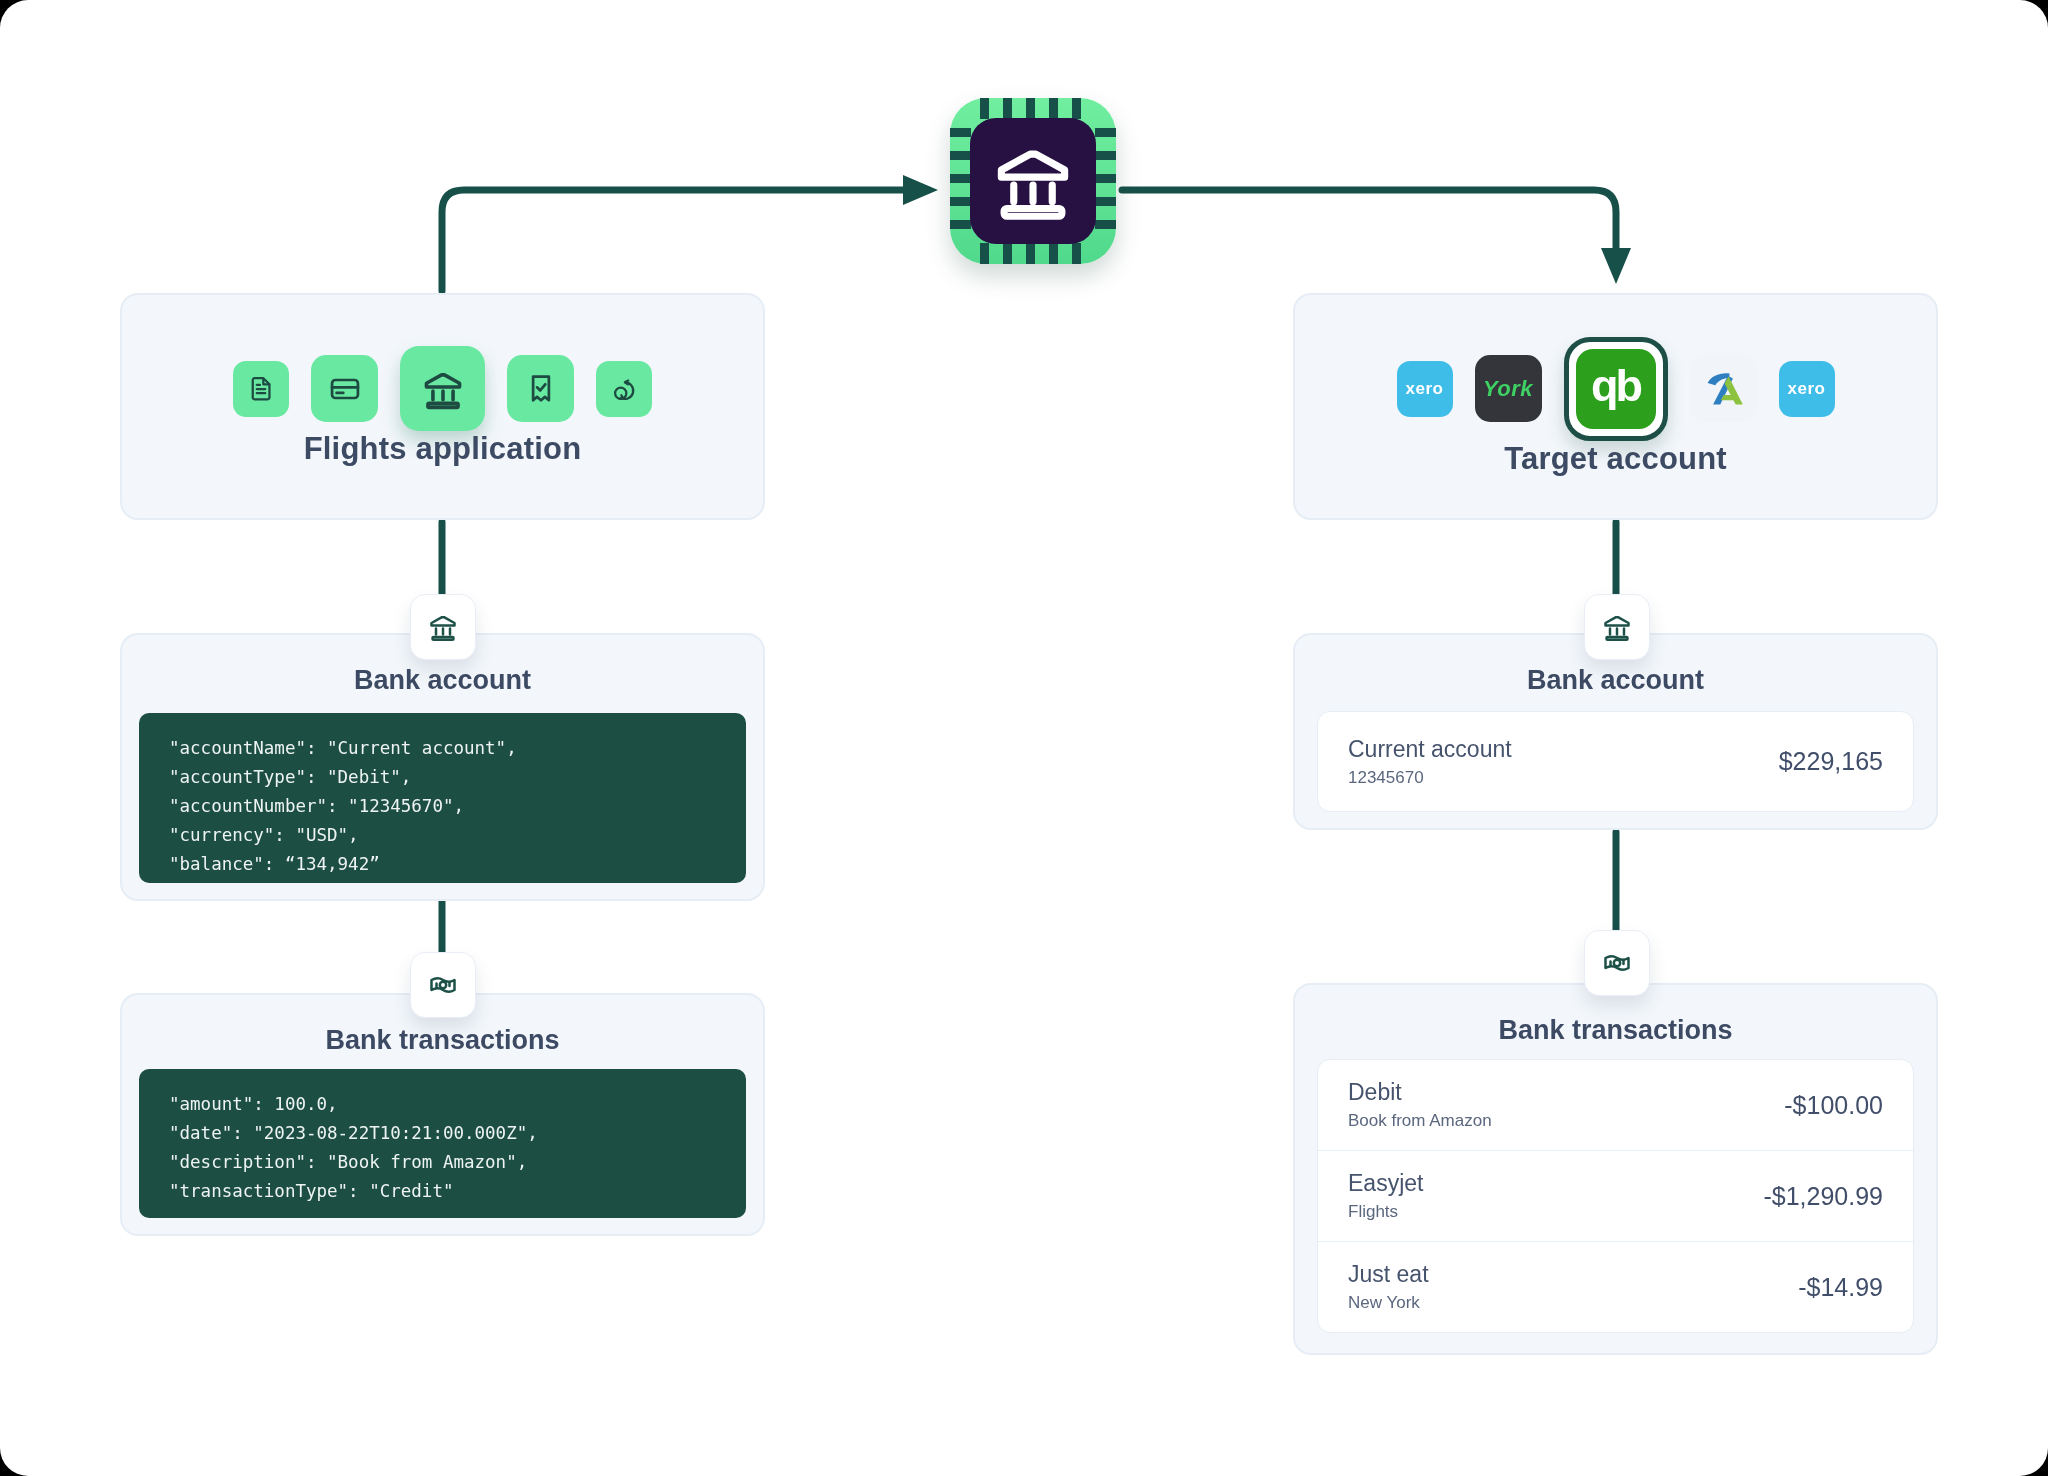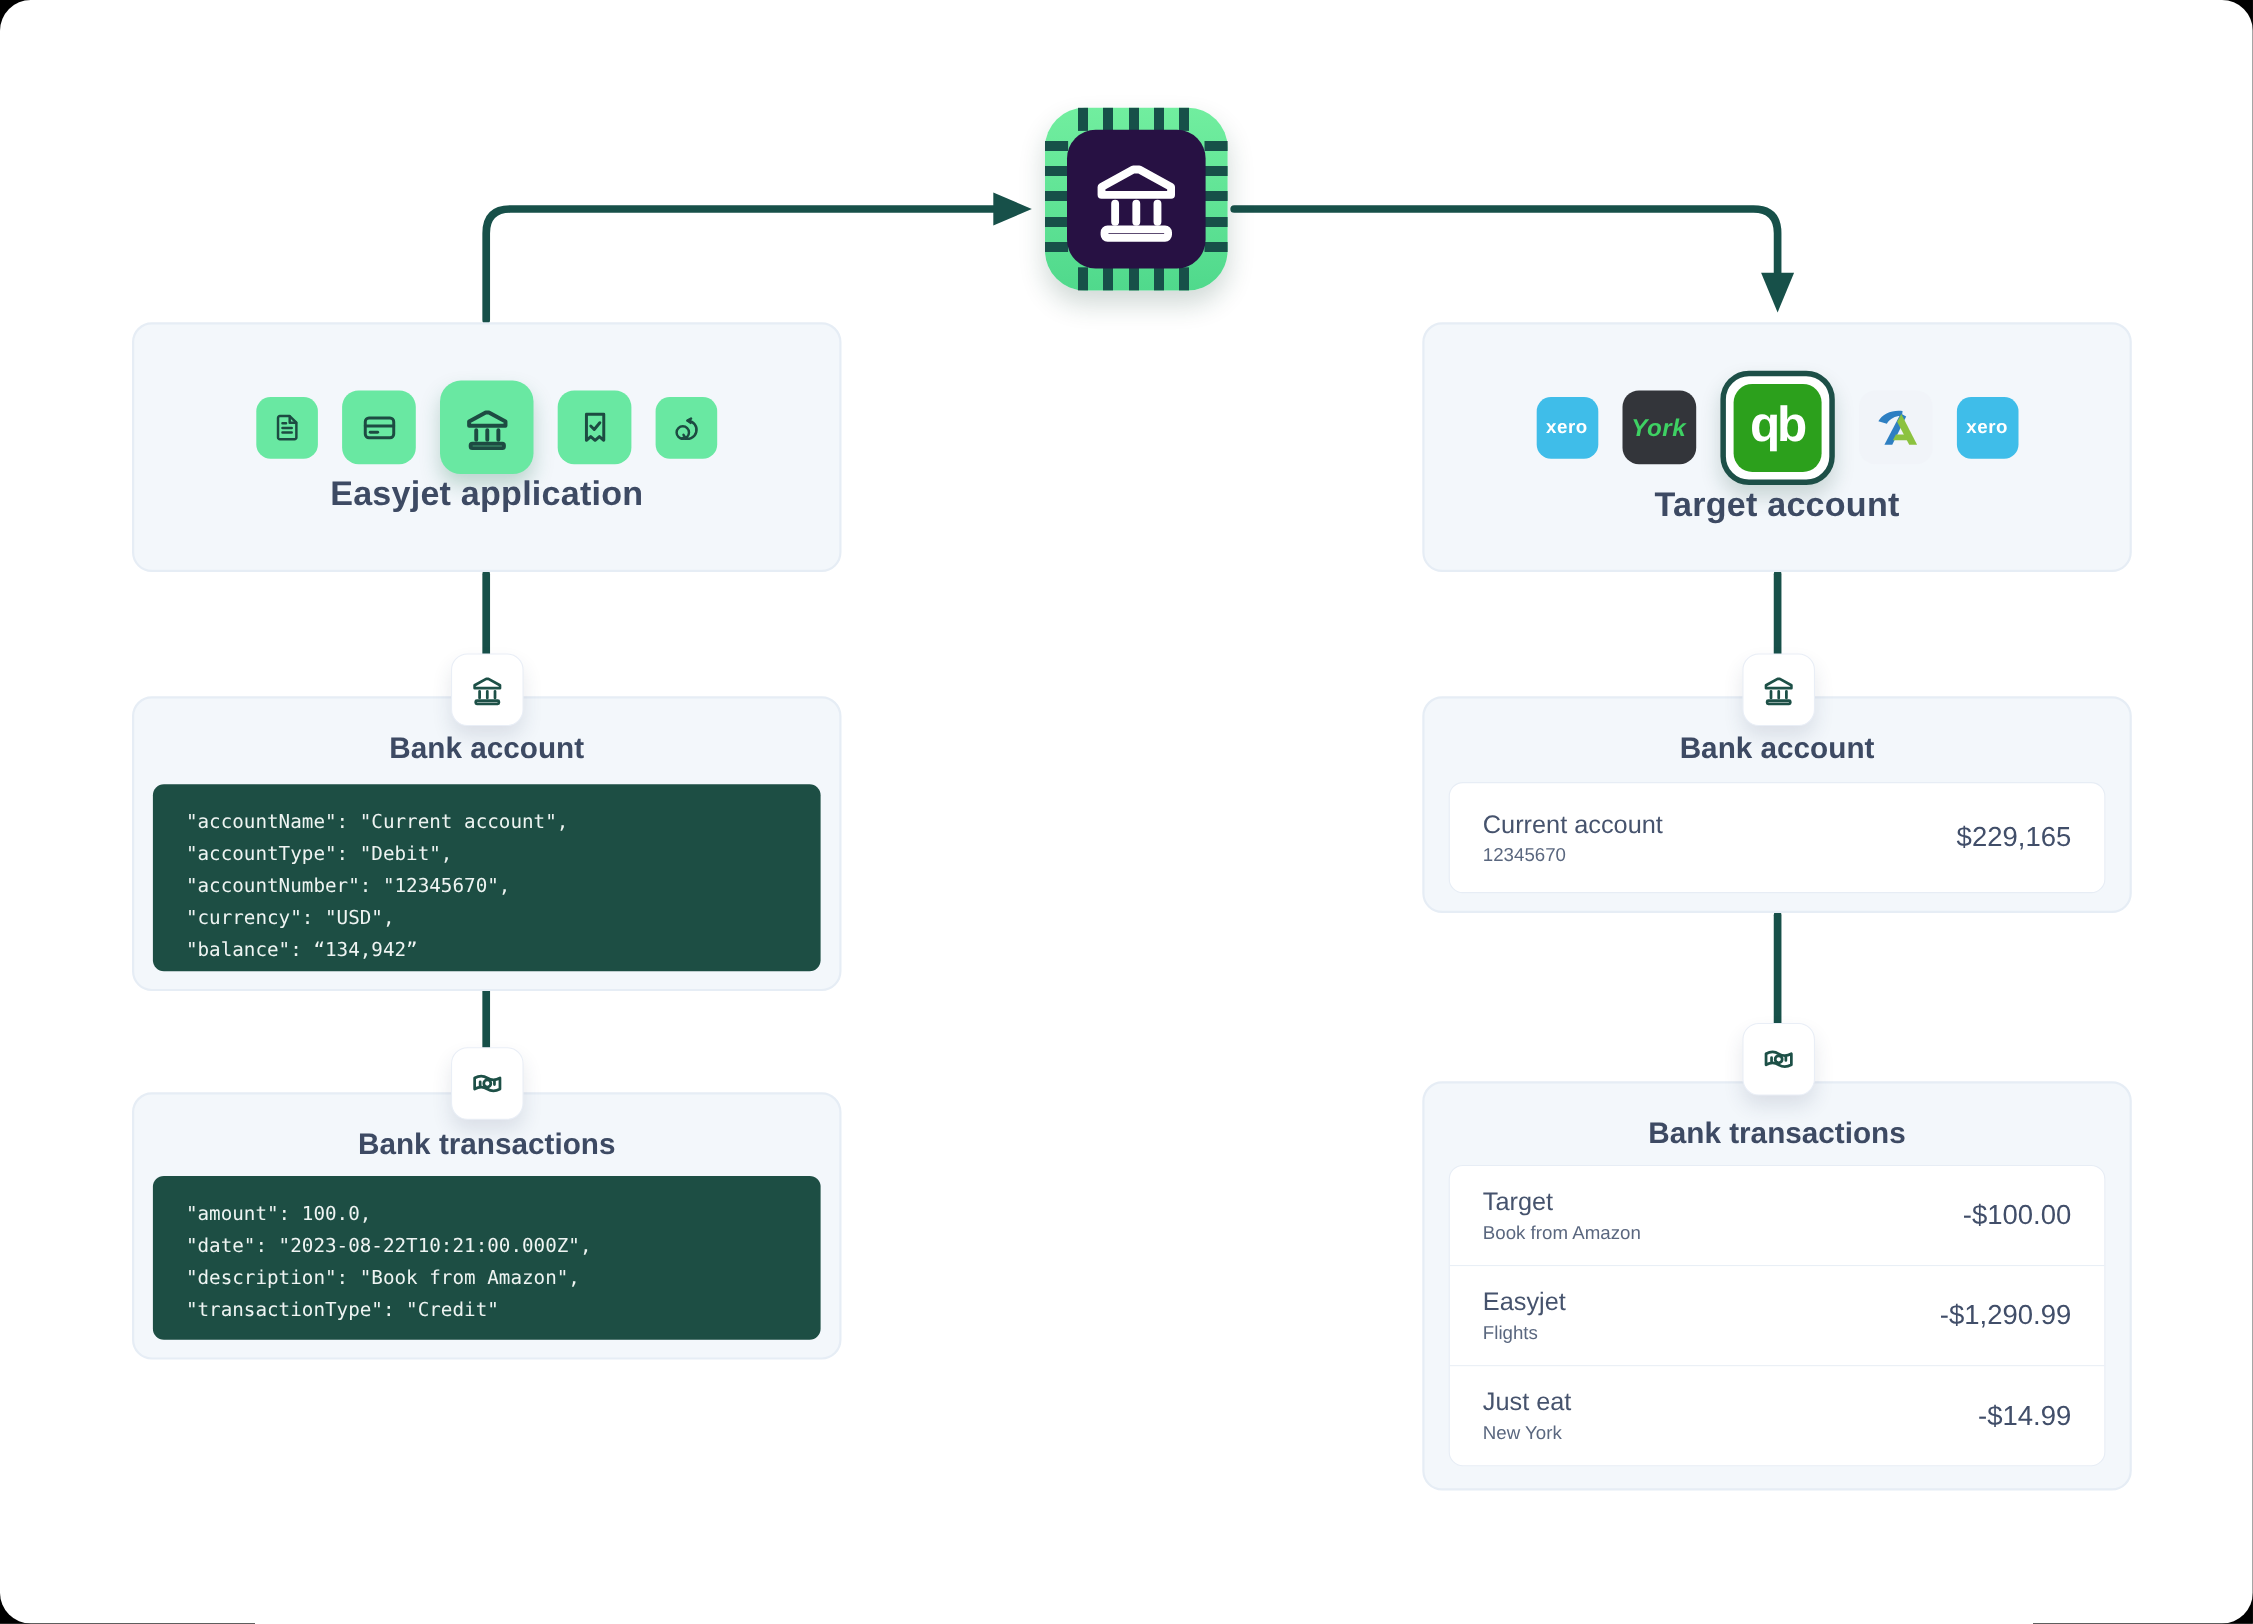--- a/index.html
+++ b/index.html
@@ -144,7 +144,7 @@
         </svg>
       </div>
     </div>
-    <div class="box-title">Easyjet application</div>
+    <div class="box-title">Flights application</div>
   </div>
 
   <div class="panel box-target app-box">

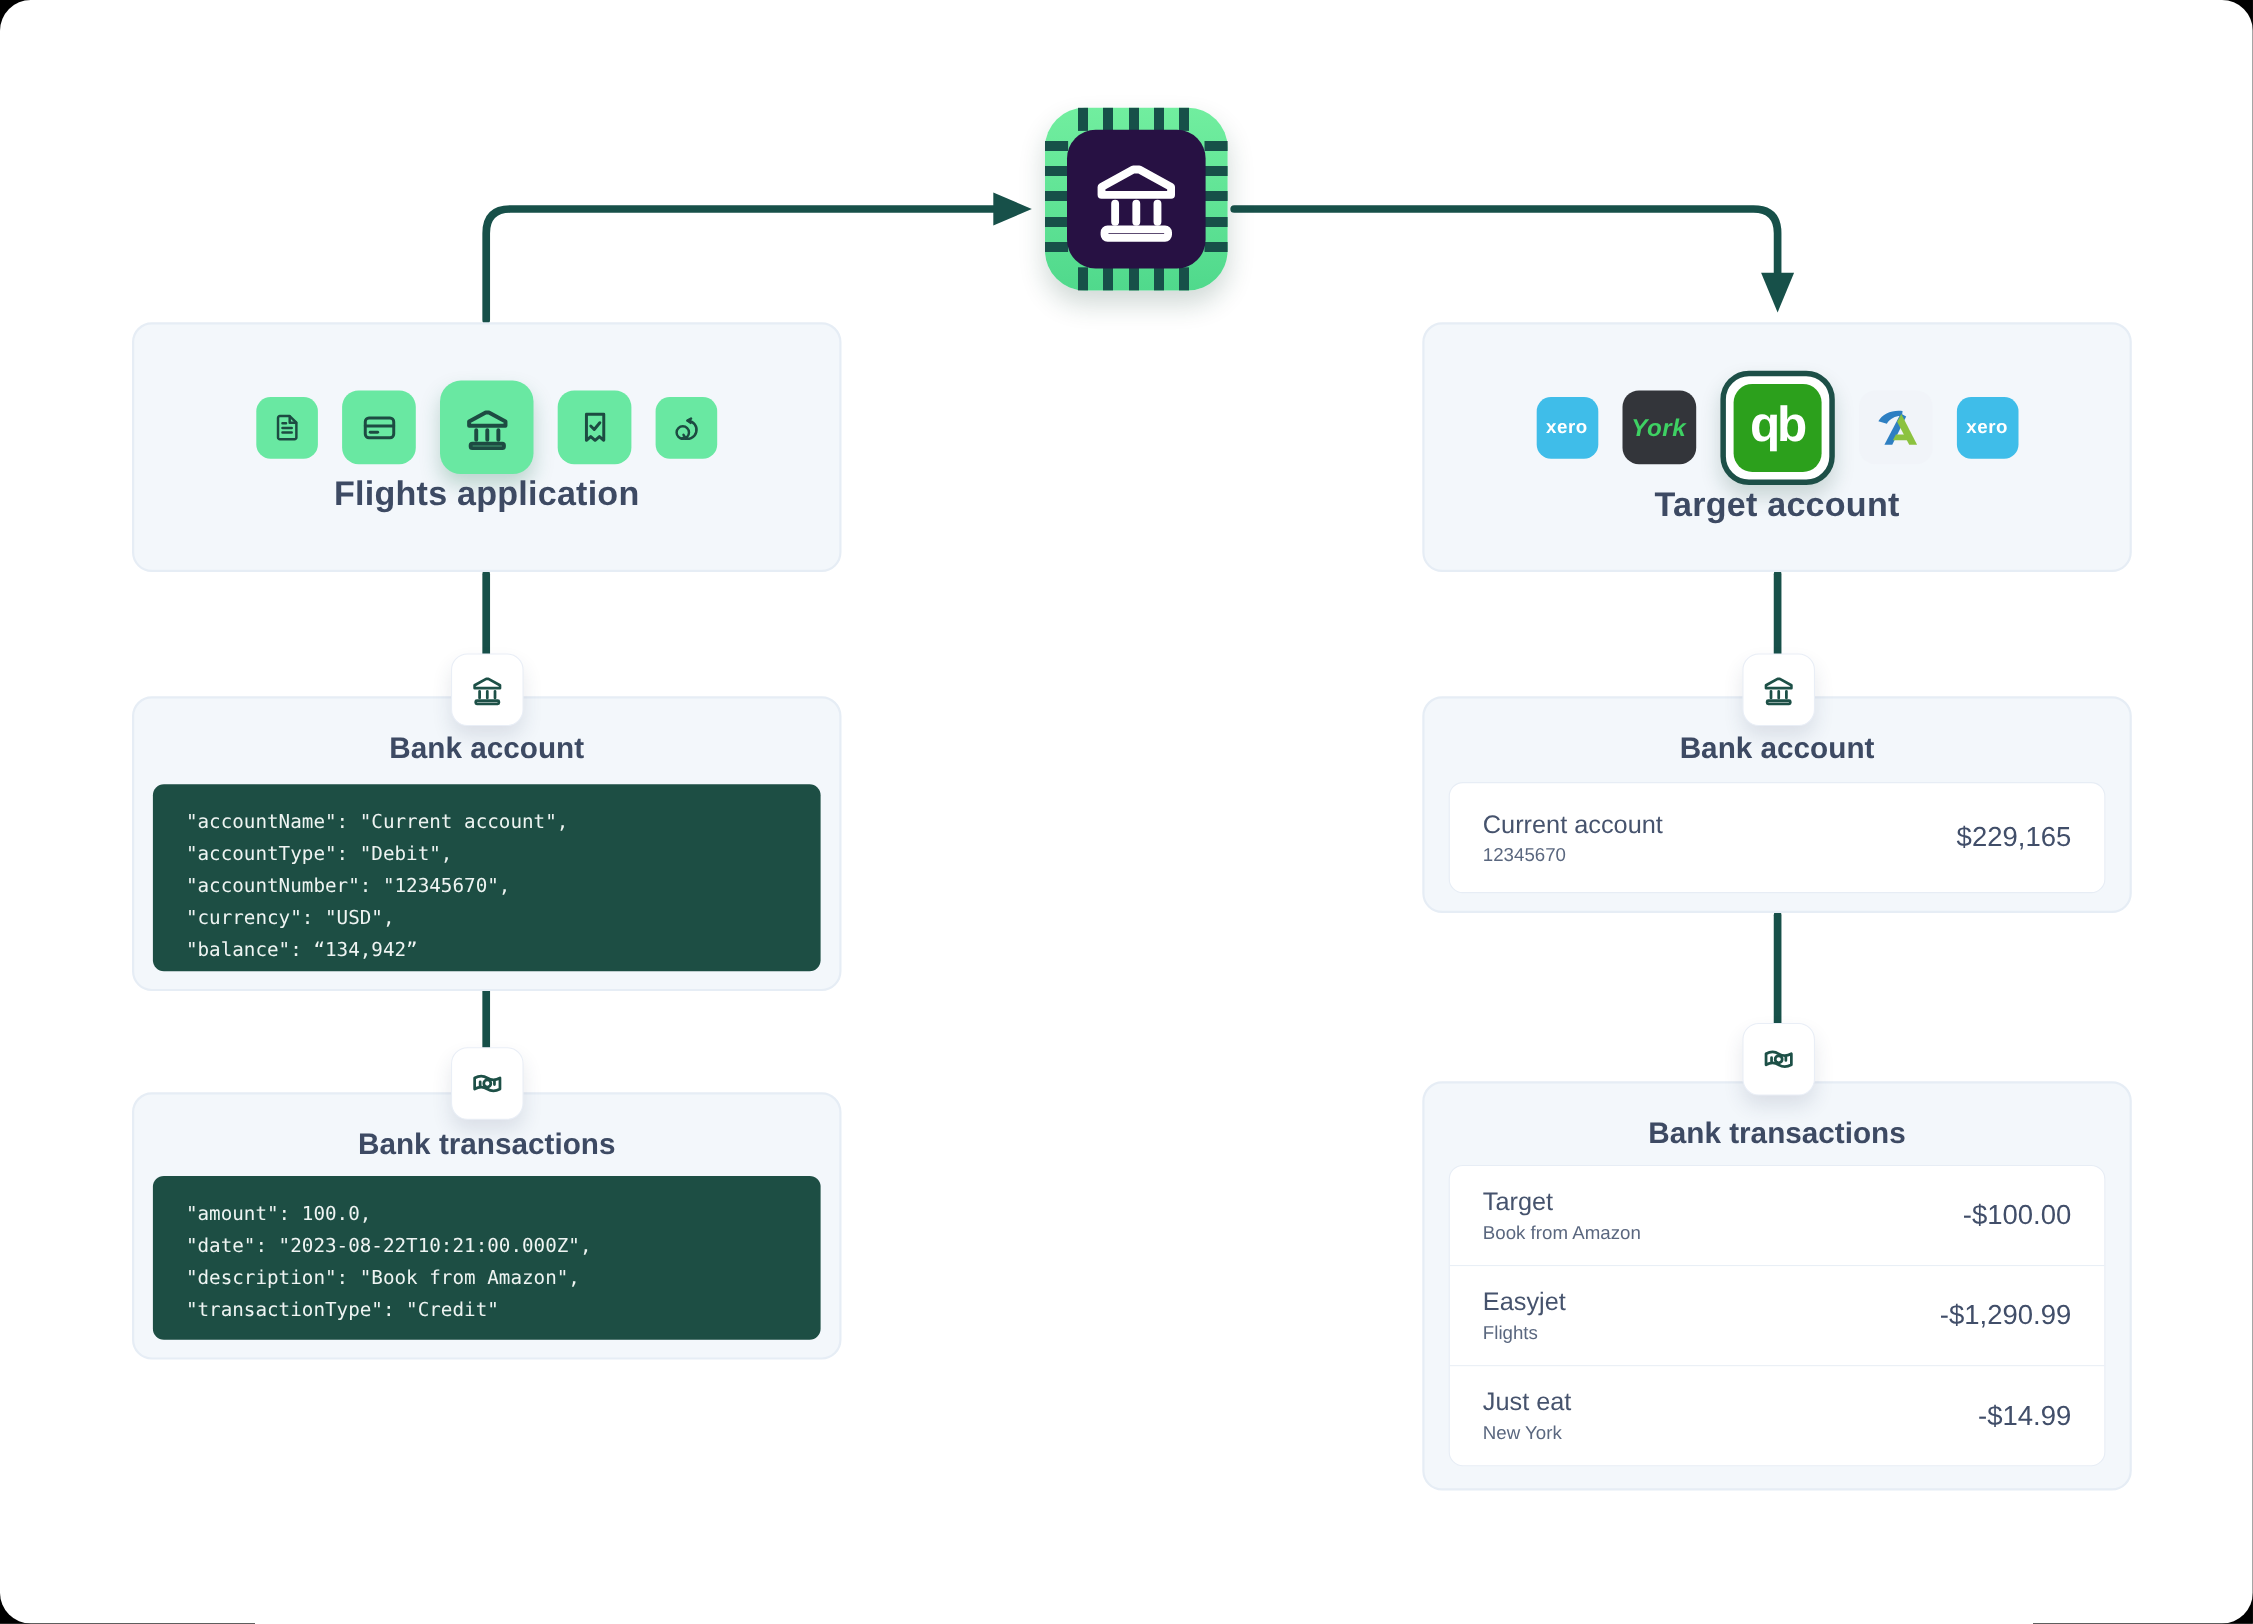--- a/index.html
+++ b/index.html
@@ -241,7 +241,7 @@
     <div class="row-card">
       <div class="tx-row">
         <div>
-          <div class="tx-name">Target</div>
+          <div class="tx-name">Debit</div>
           <div class="tx-desc">Book from Amazon</div>
         </div>
         <div class="amount">-$100.00</div>

